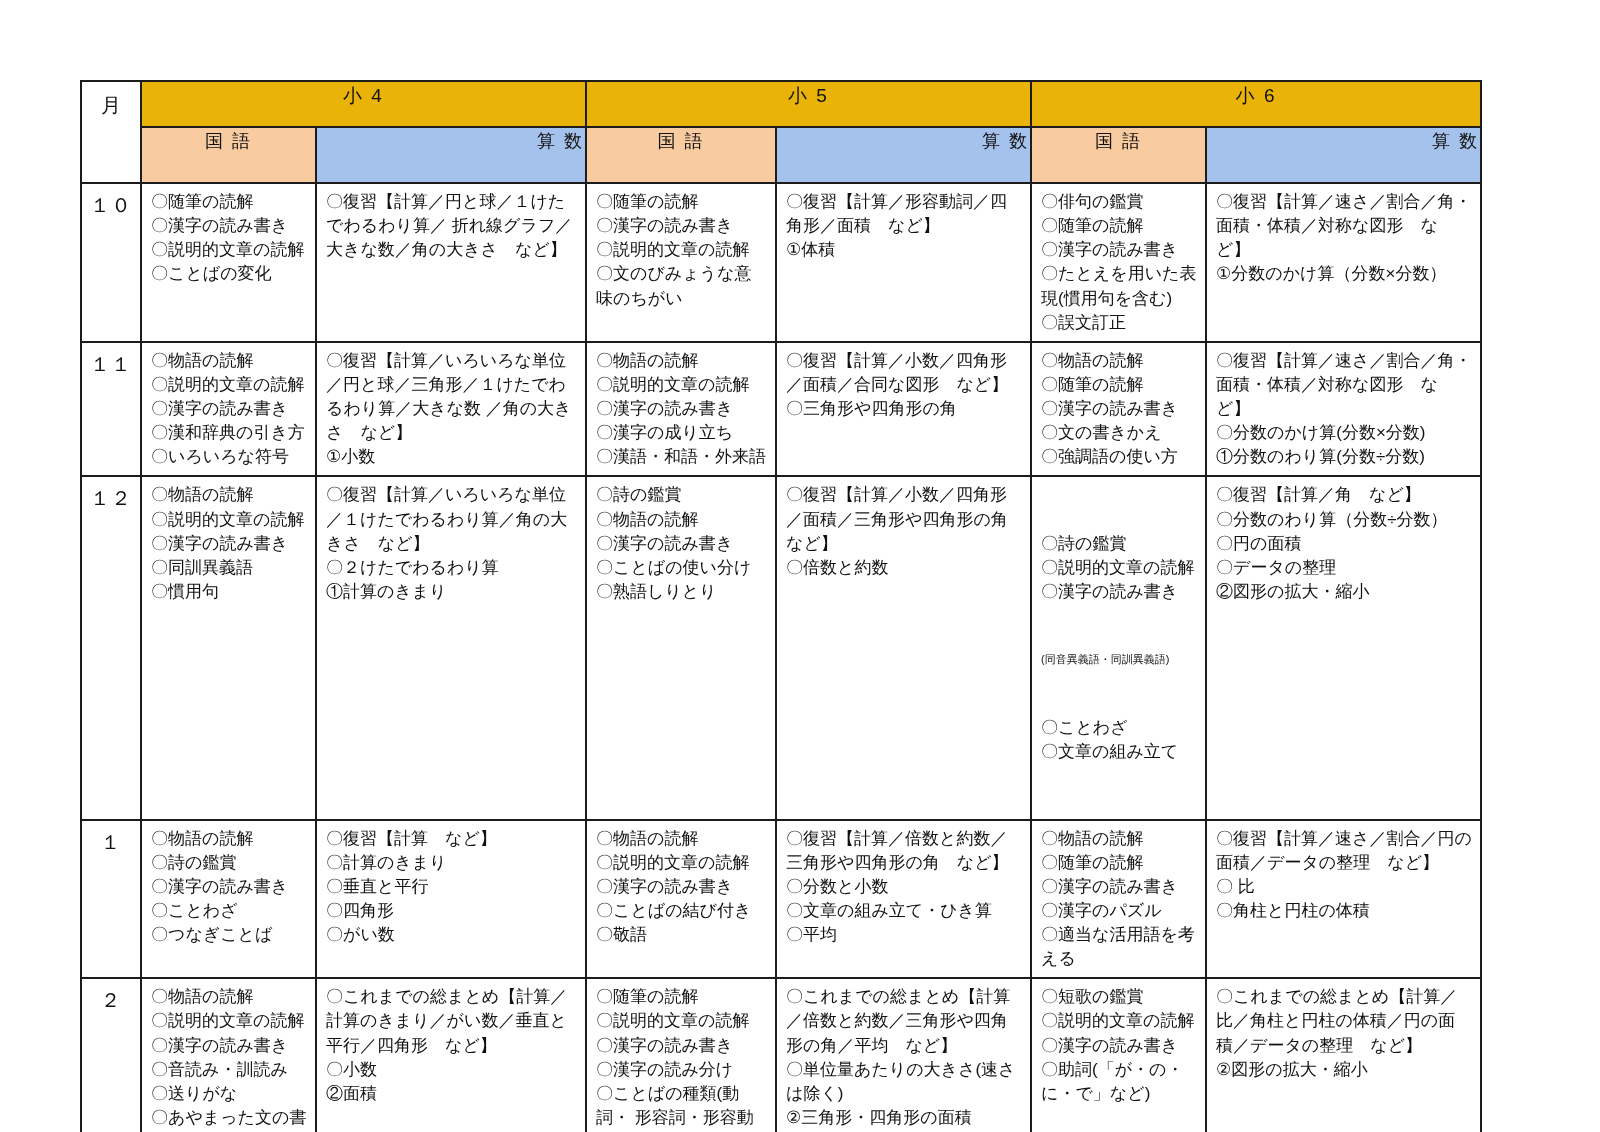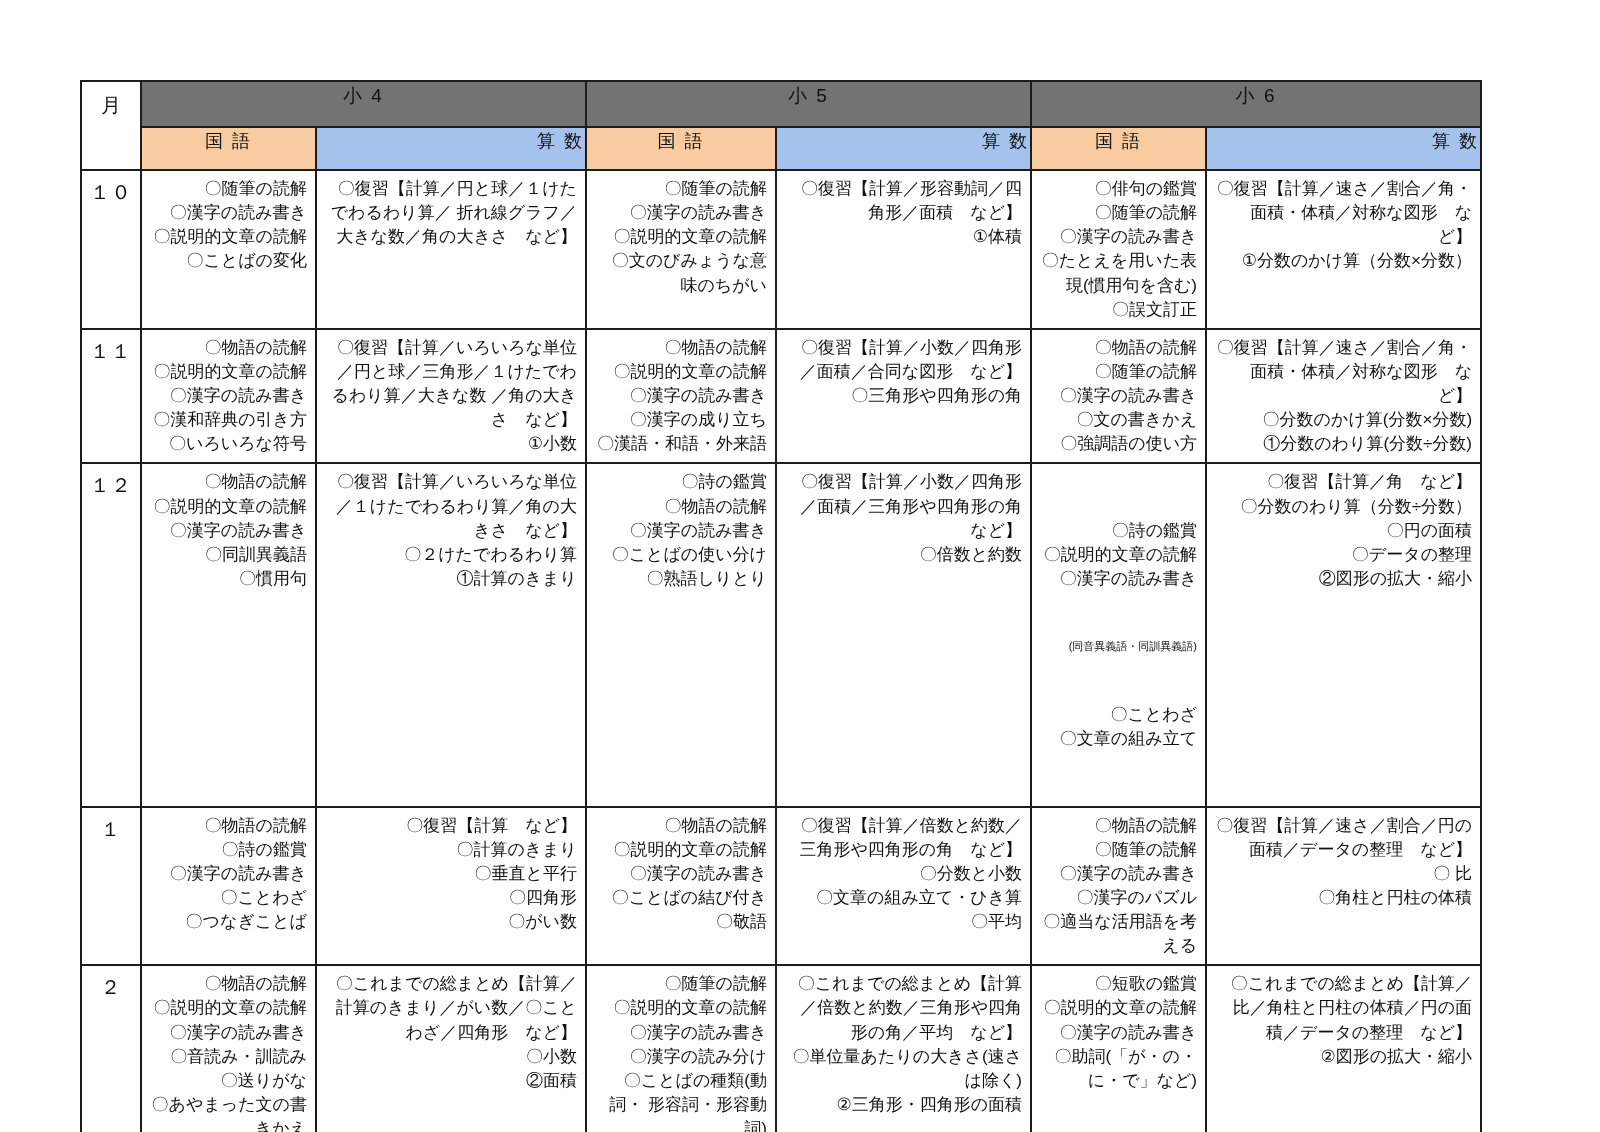--- a/index.html
+++ b/index.html
@@ -36,7 +36,7 @@
     font-weight: normal;
     text-align: center;
     vertical-align: middle;
-    background: #737373;
+    background: #eab308;
     letter-spacing: 2px;
     margin-top: 48px;
   }

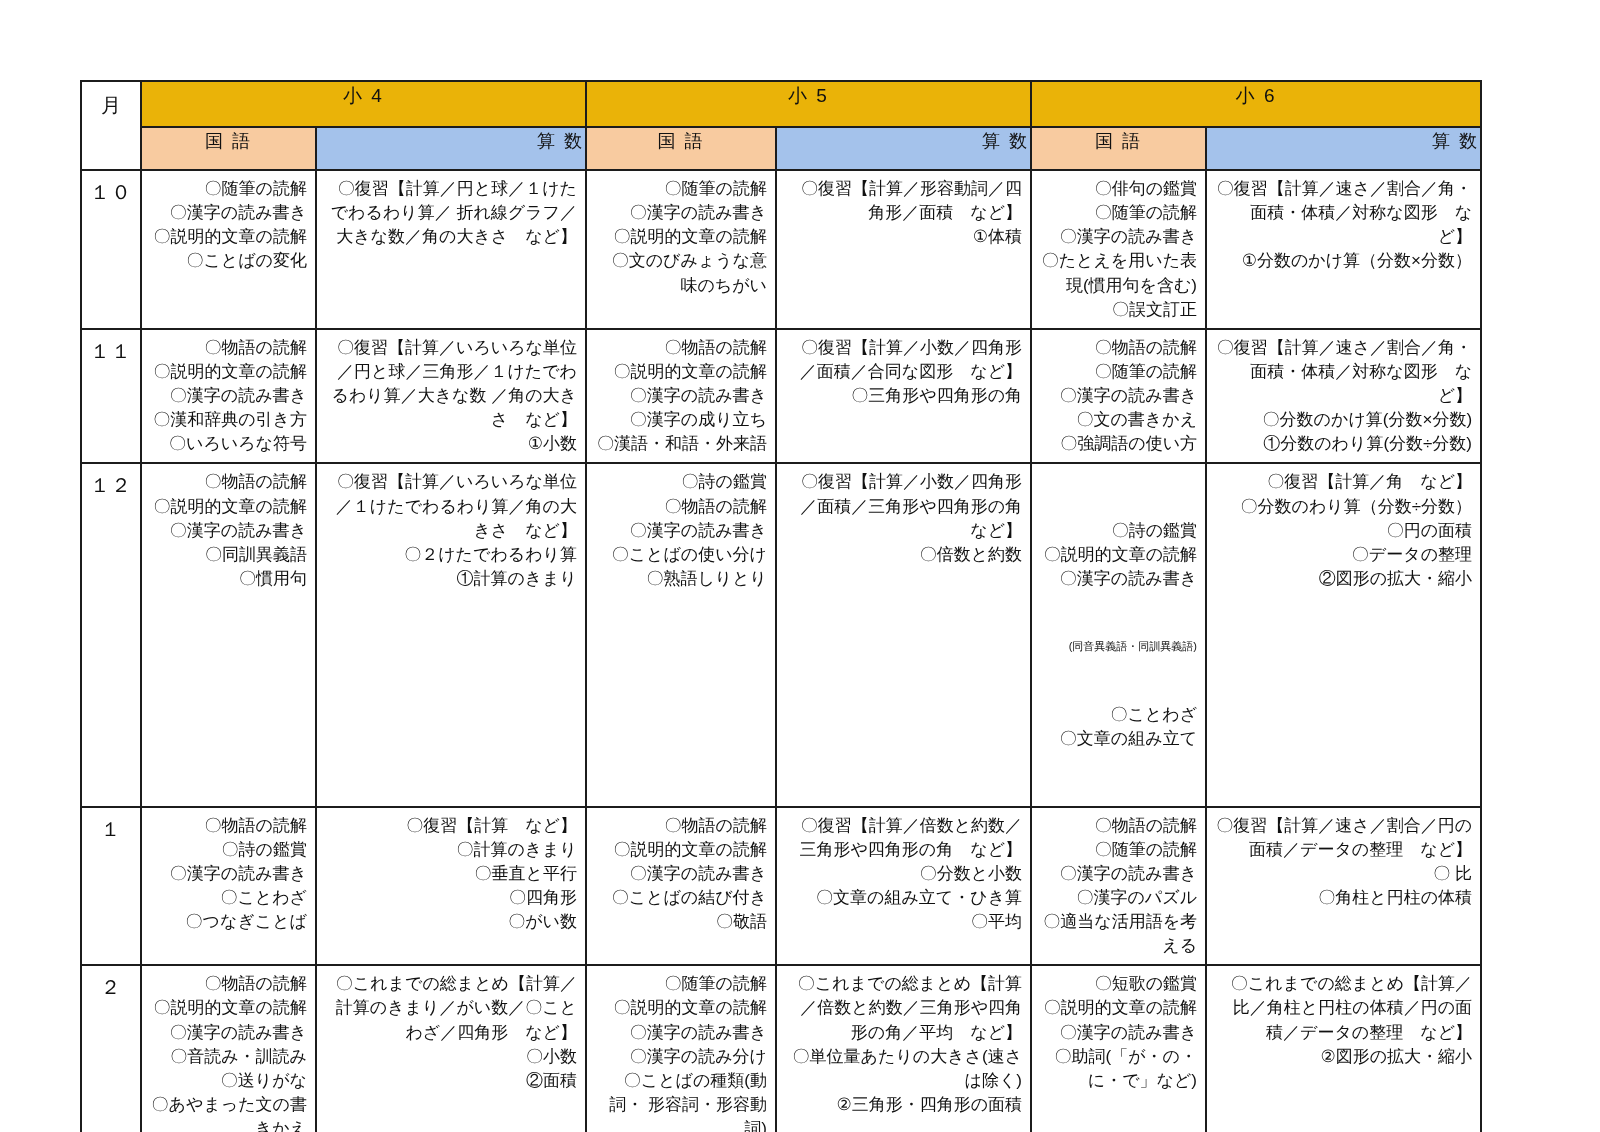--- a/index.html
+++ b/index.html
@@ -66,7 +66,7 @@
   .blk { display: block; white-space: pre-wrap; }
   .blk.small { font-size: 11px; }
   tr.h1 { height: 46px; }
-  tr.h2 { height: 43px; margin-left: 20px; }
+  tr.h2 { height: 56px; margin-left: 20px; }
   tr.r10 { height: 142px; }
   tr.r11 { height: 118px; border-radius: 13px; }
   tr.r12 { height: 122px; padding-left: 20px; }

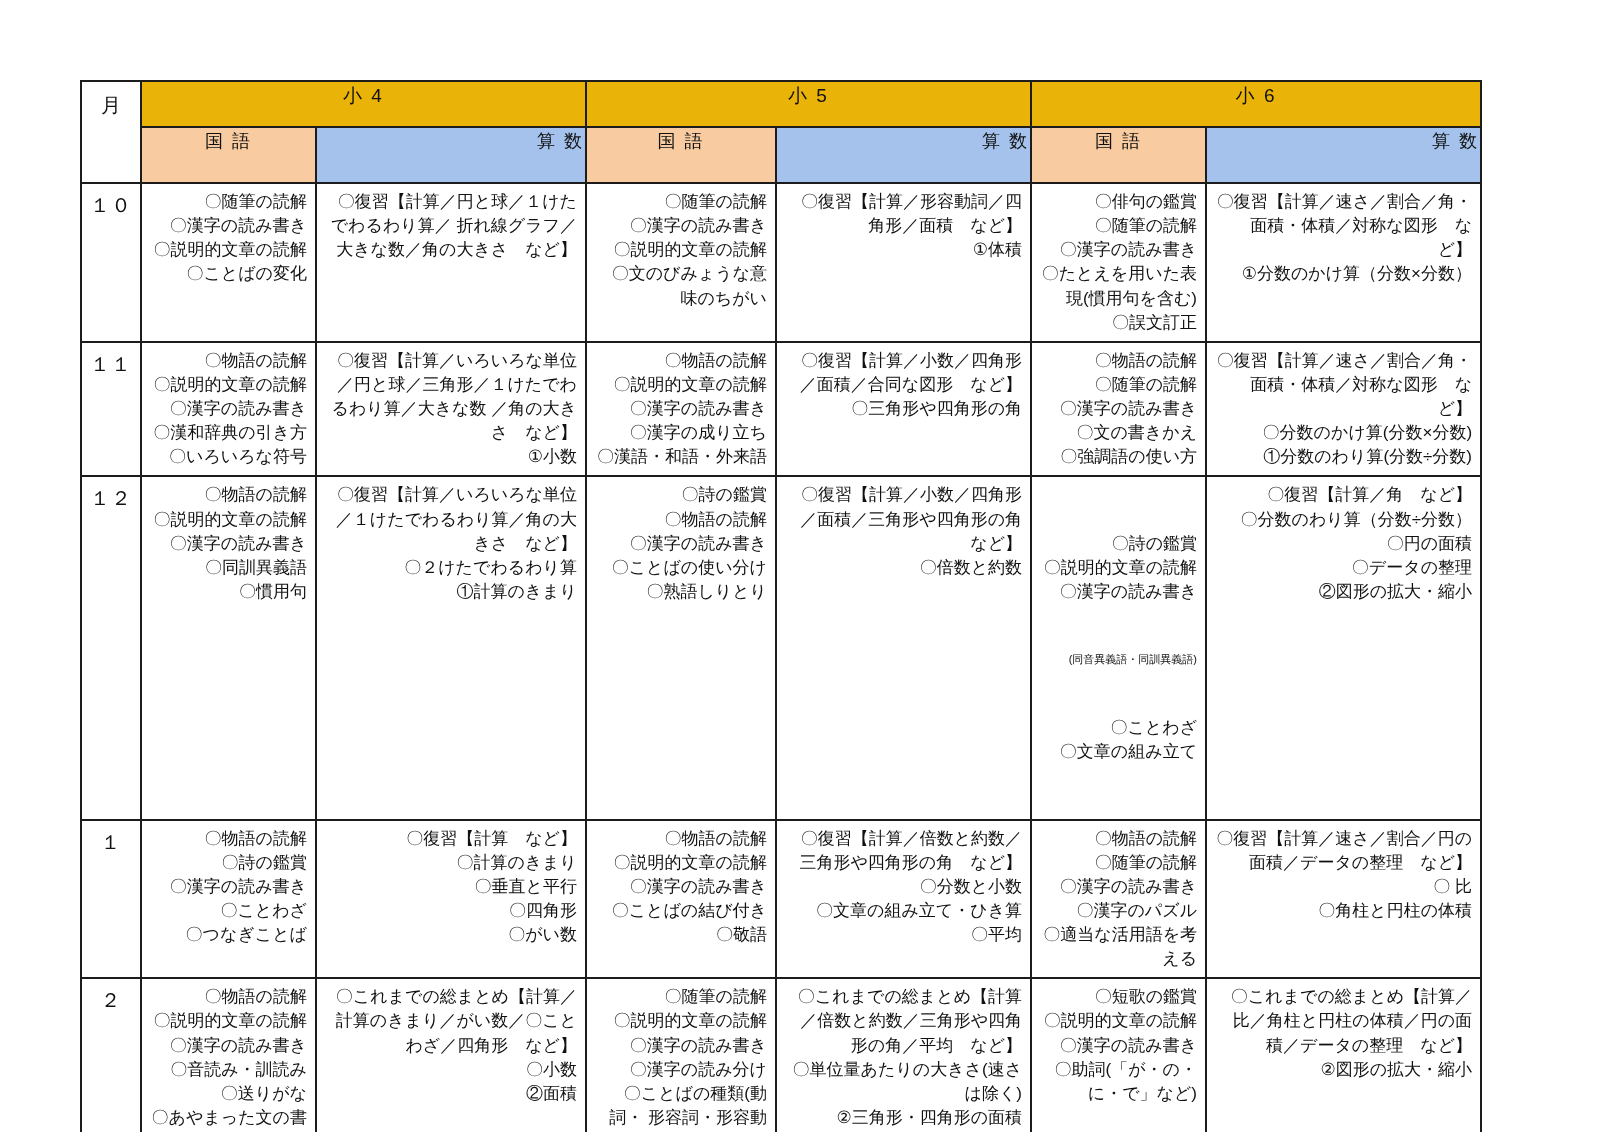--- a/index.html
+++ b/index.html
@@ -56,7 +56,7 @@
     letter-spacing: 1px;
     margin-left: 37px;
   }
-  td.cell { padding: 6px 8px 6px 9px; text-align: right; }
+  td.cell { padding: 6px 8px 6px 9px; }
   .cell-text {
     font-size: 17px;
     line-height: 1.42;

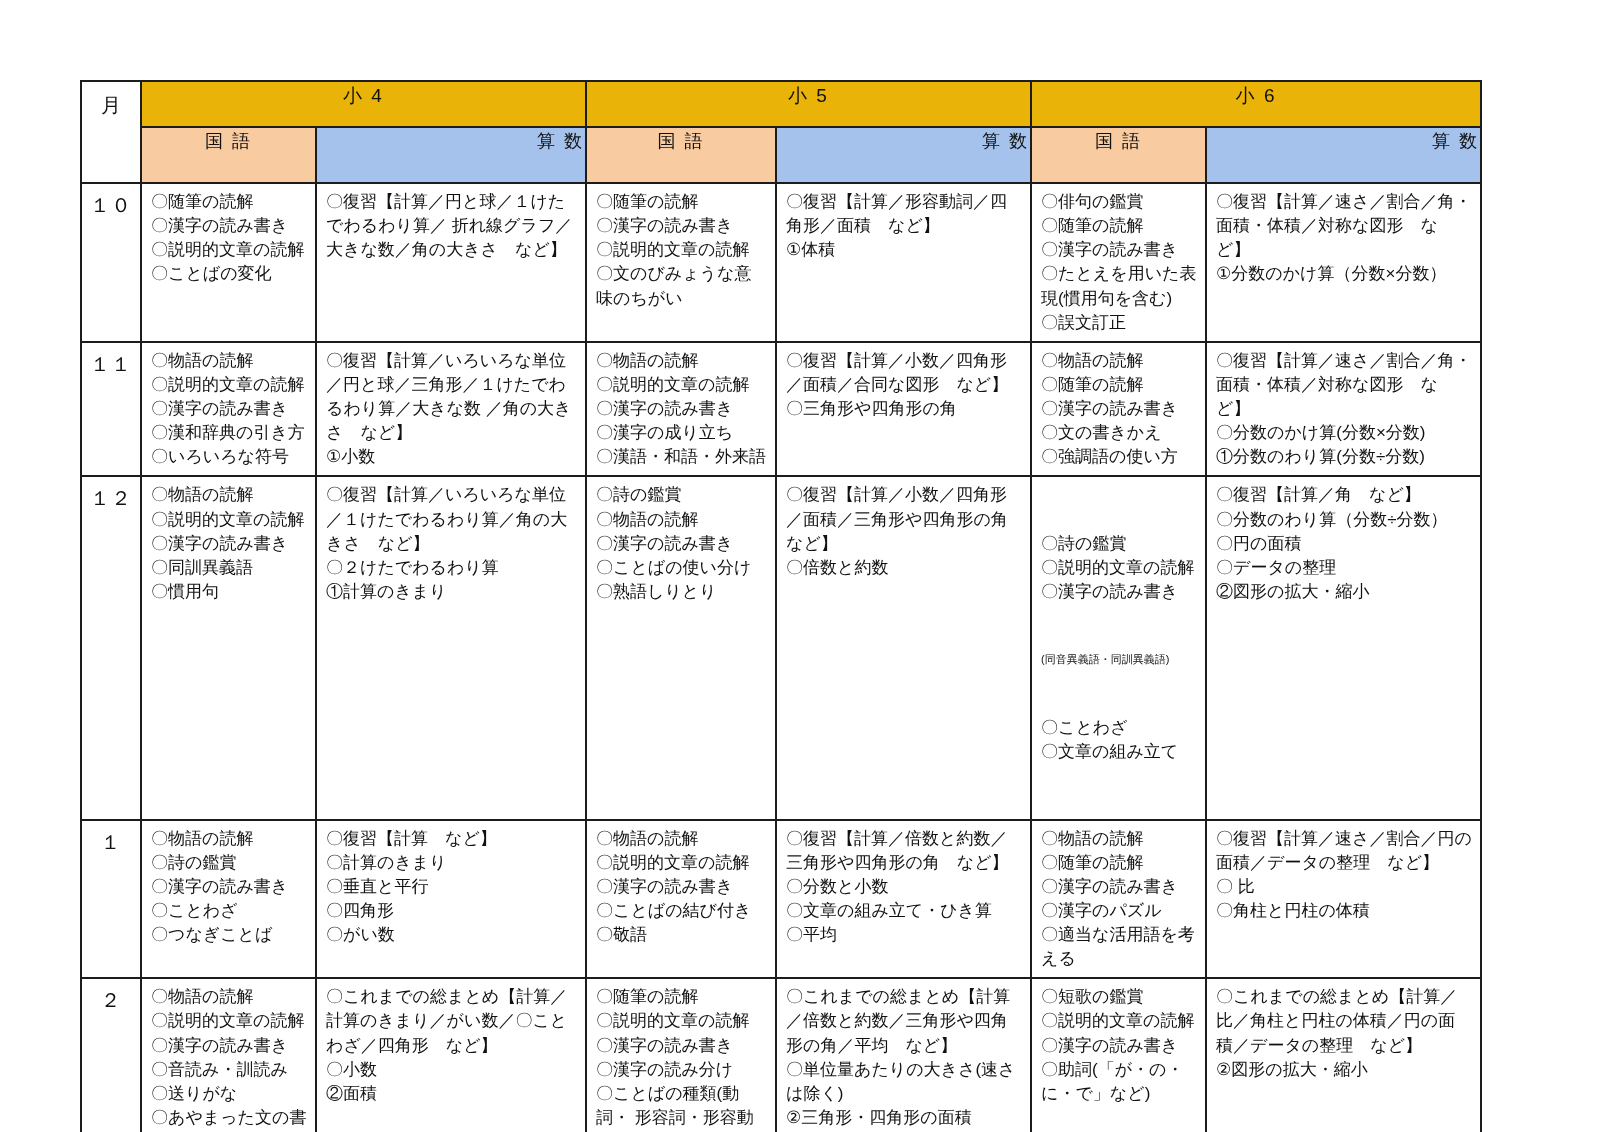--- a/index.html
+++ b/index.html
@@ -270,7 +270,7 @@
 〇あやまった文の書きかえ</div>
           </td>
         <td class="cell">
-            <div class="cell-text">〇これまでの総まとめ【計算／計算のきまり／がい数／〇ことわざ／四角形　など】
+            <div class="cell-text">〇これまでの総まとめ【計算／計算のきまり／がい数／垂直と平行／四角形　など】
 〇小数
 ②面積</div>
           </td>

